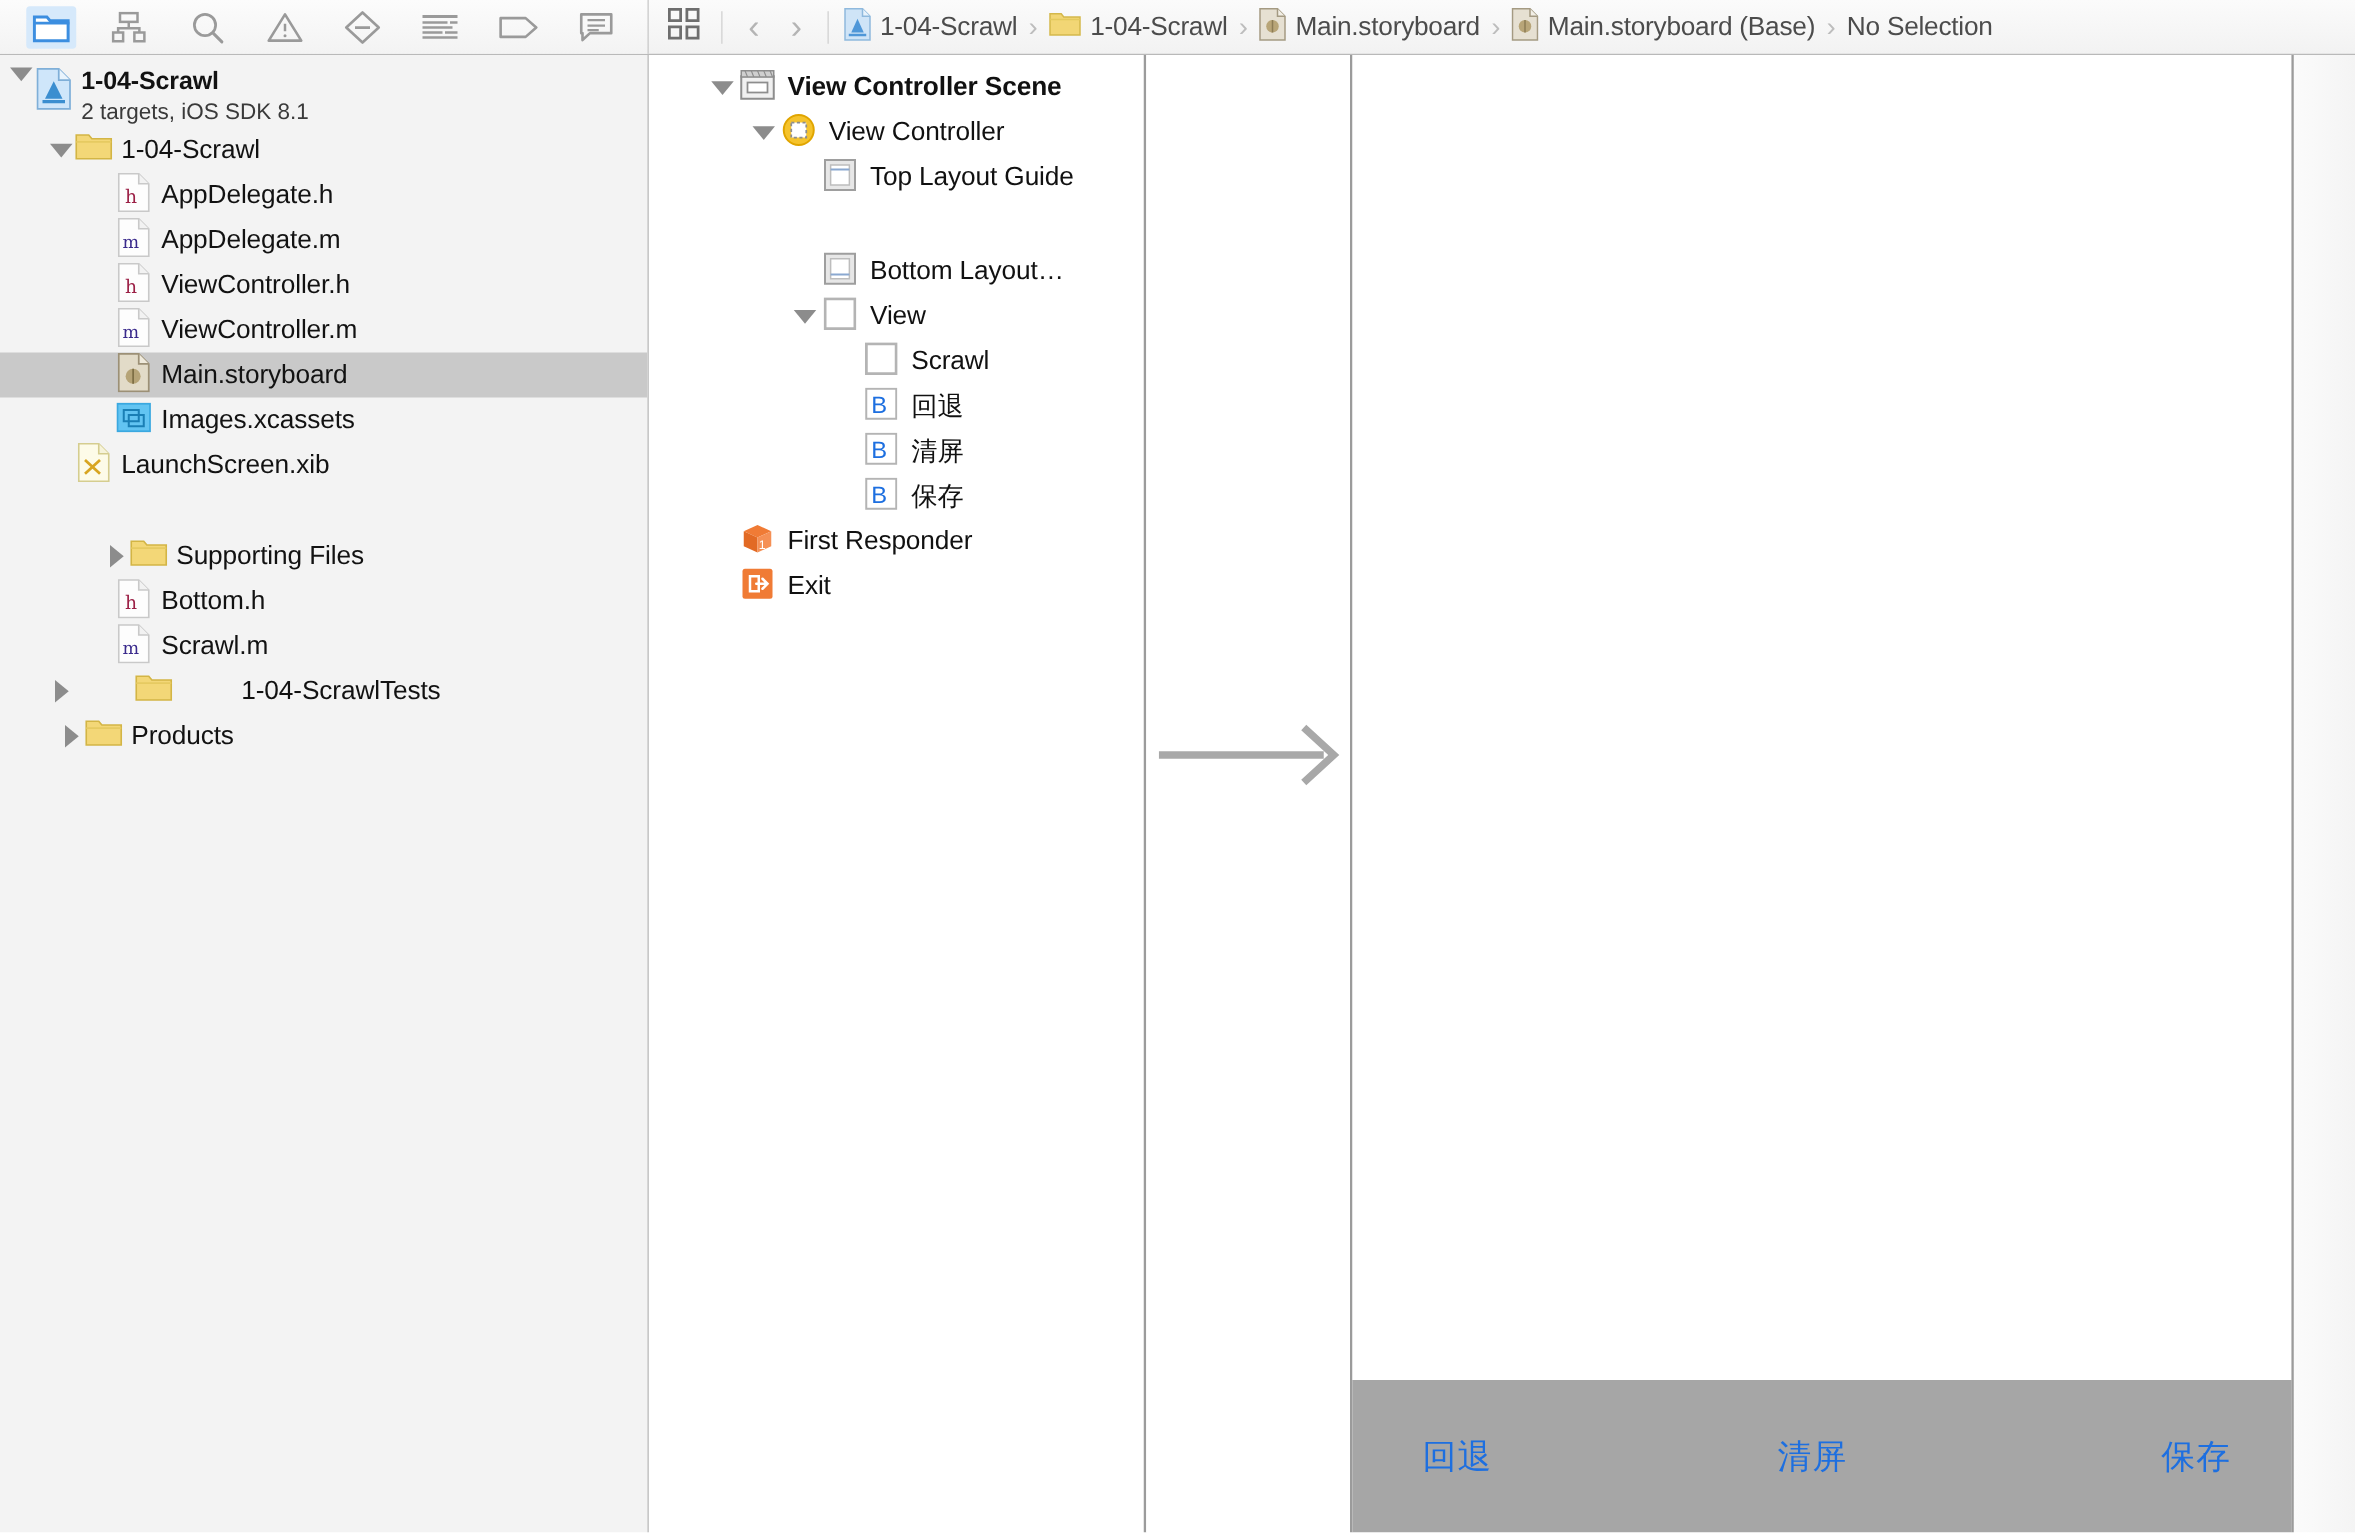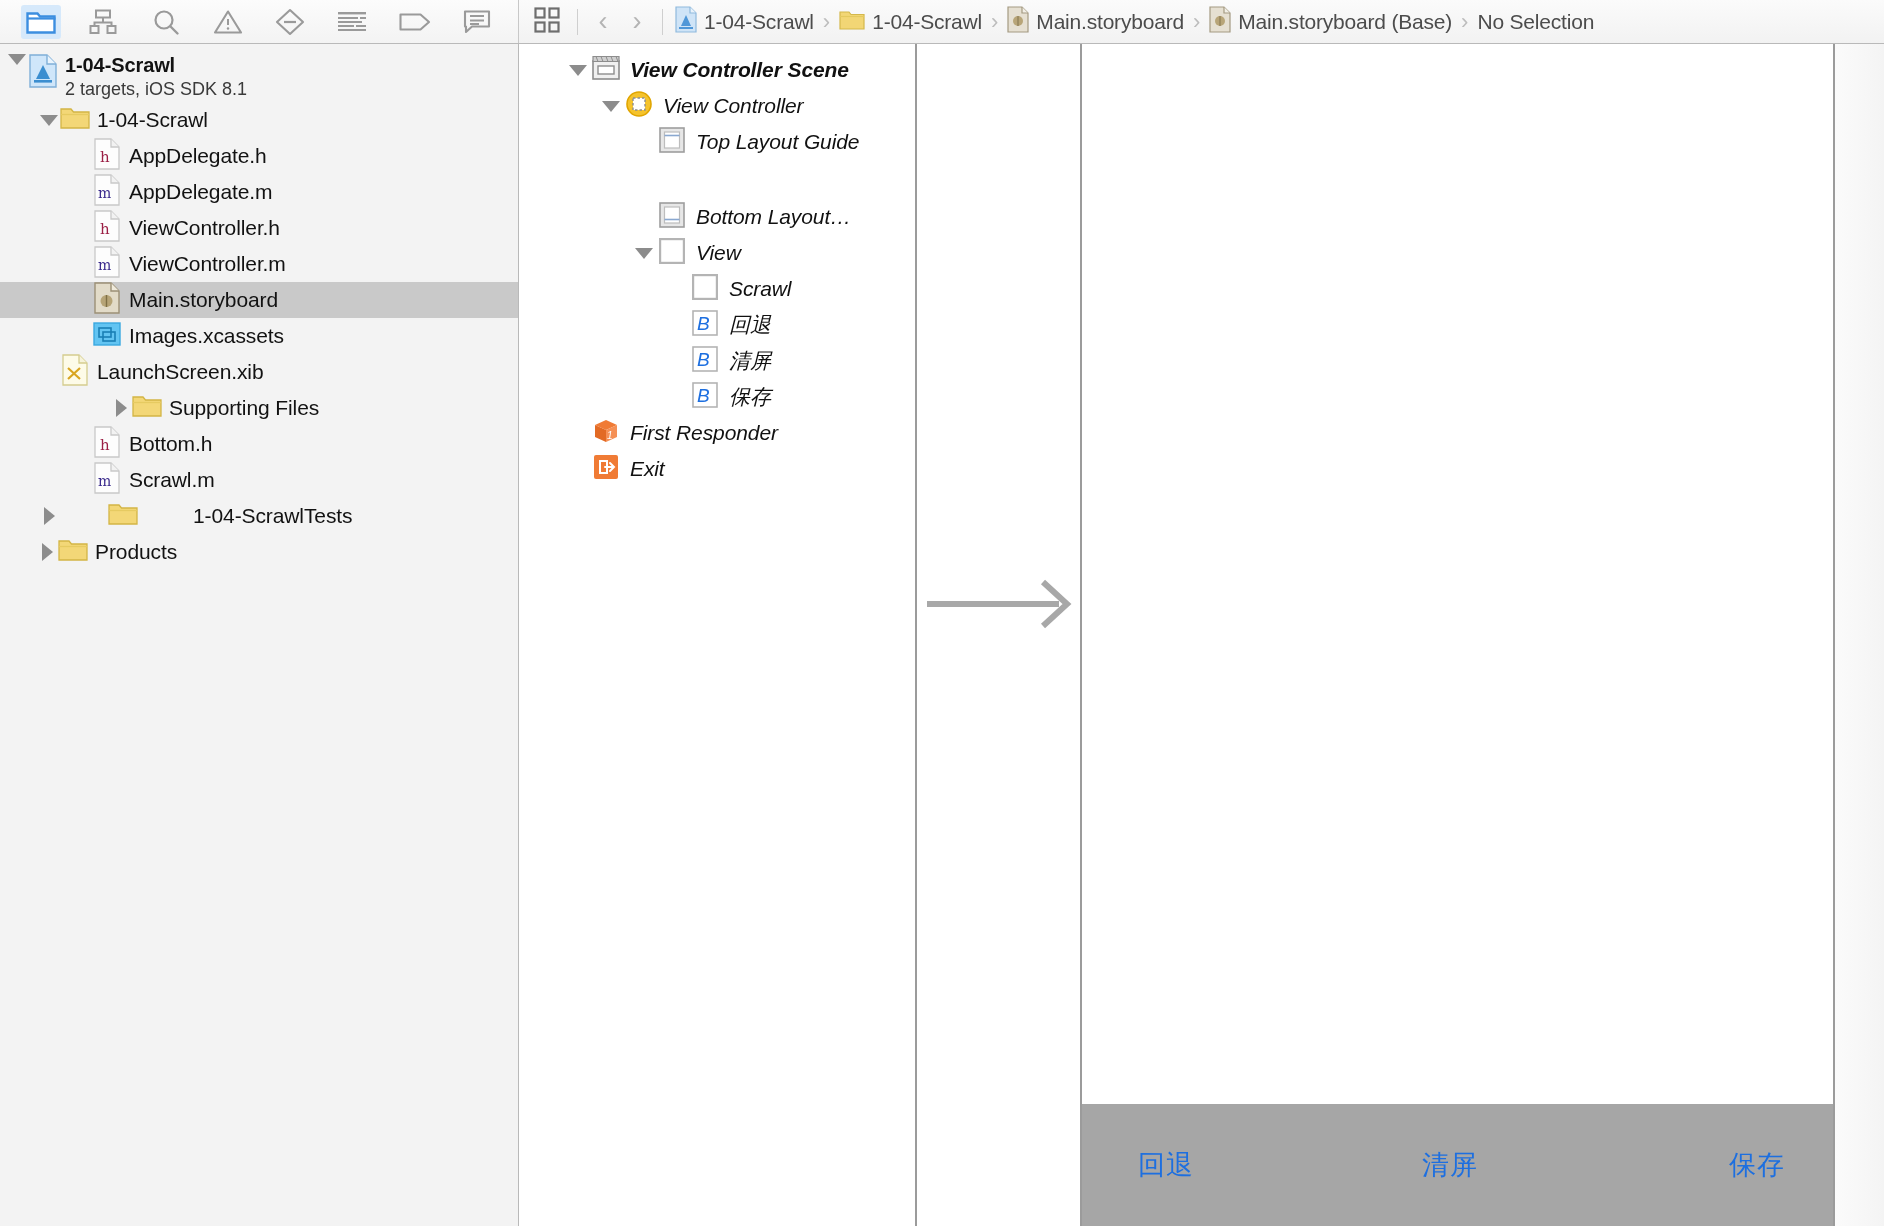--- a/index.html
+++ b/index.html
@@ -146,7 +146,6 @@
     height: 36px;
     white-space: nowrap;
     cursor: default;
-    font-style: italic;
   }
   .ol-tw { width: 26px; min-width: 26px; display: flex; align-items: center; justify-content: center; }
   .ol-icon { width: 30px; min-width: 30px; display: flex; align-items: center; justify-content: center; margin-right: 9px; }

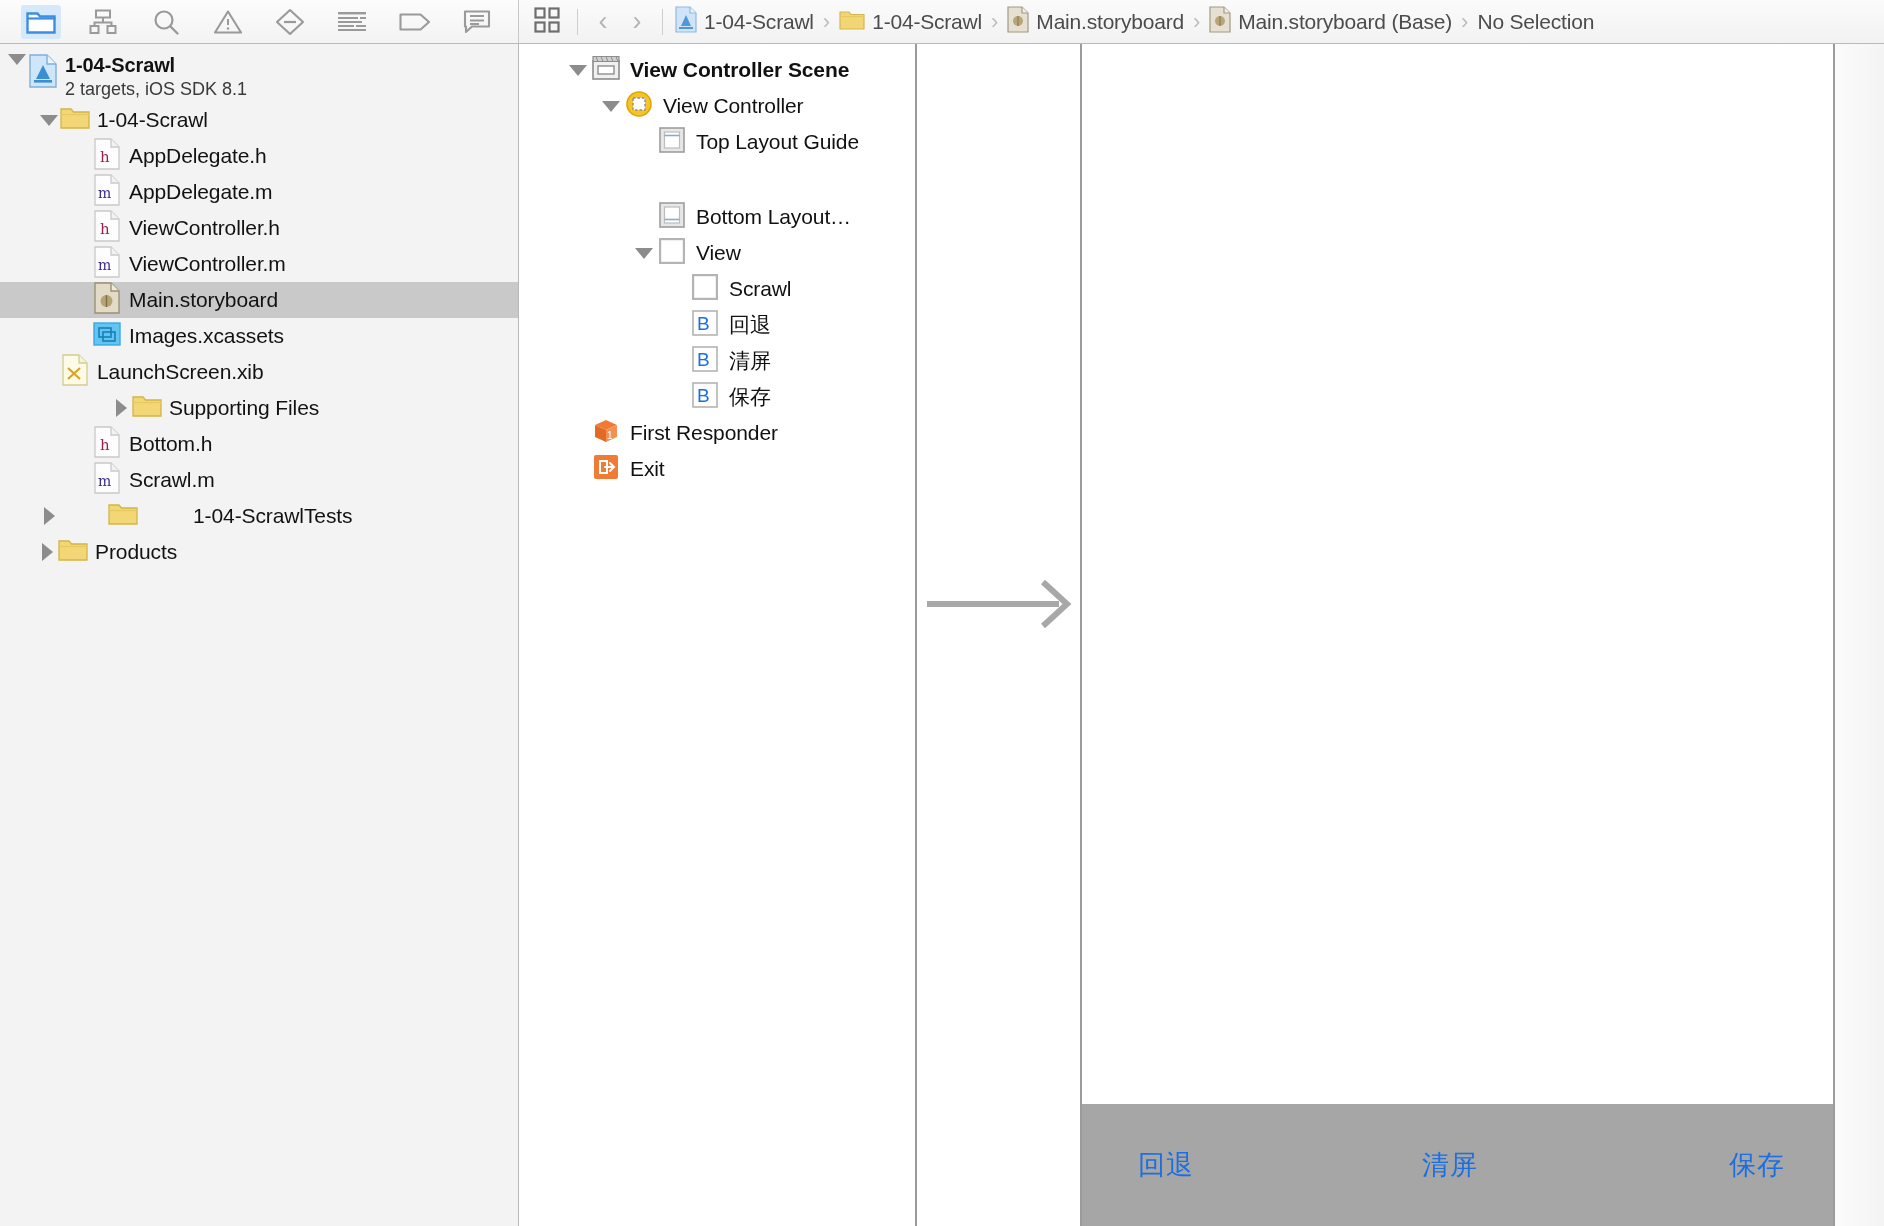--- a/index.html
+++ b/index.html
@@ -475,7 +475,7 @@
             <div class="tree-label">LaunchScreen.xib</div>
           </div>
         </div>
-        <div class="tree-row" style="padding-left: 110px;">
+        <div class="tree-row" style="padding-left: 82px; margin-top: 37px;">
           <div class="twisty">
             <div class="tri-right"></div>
           </div>

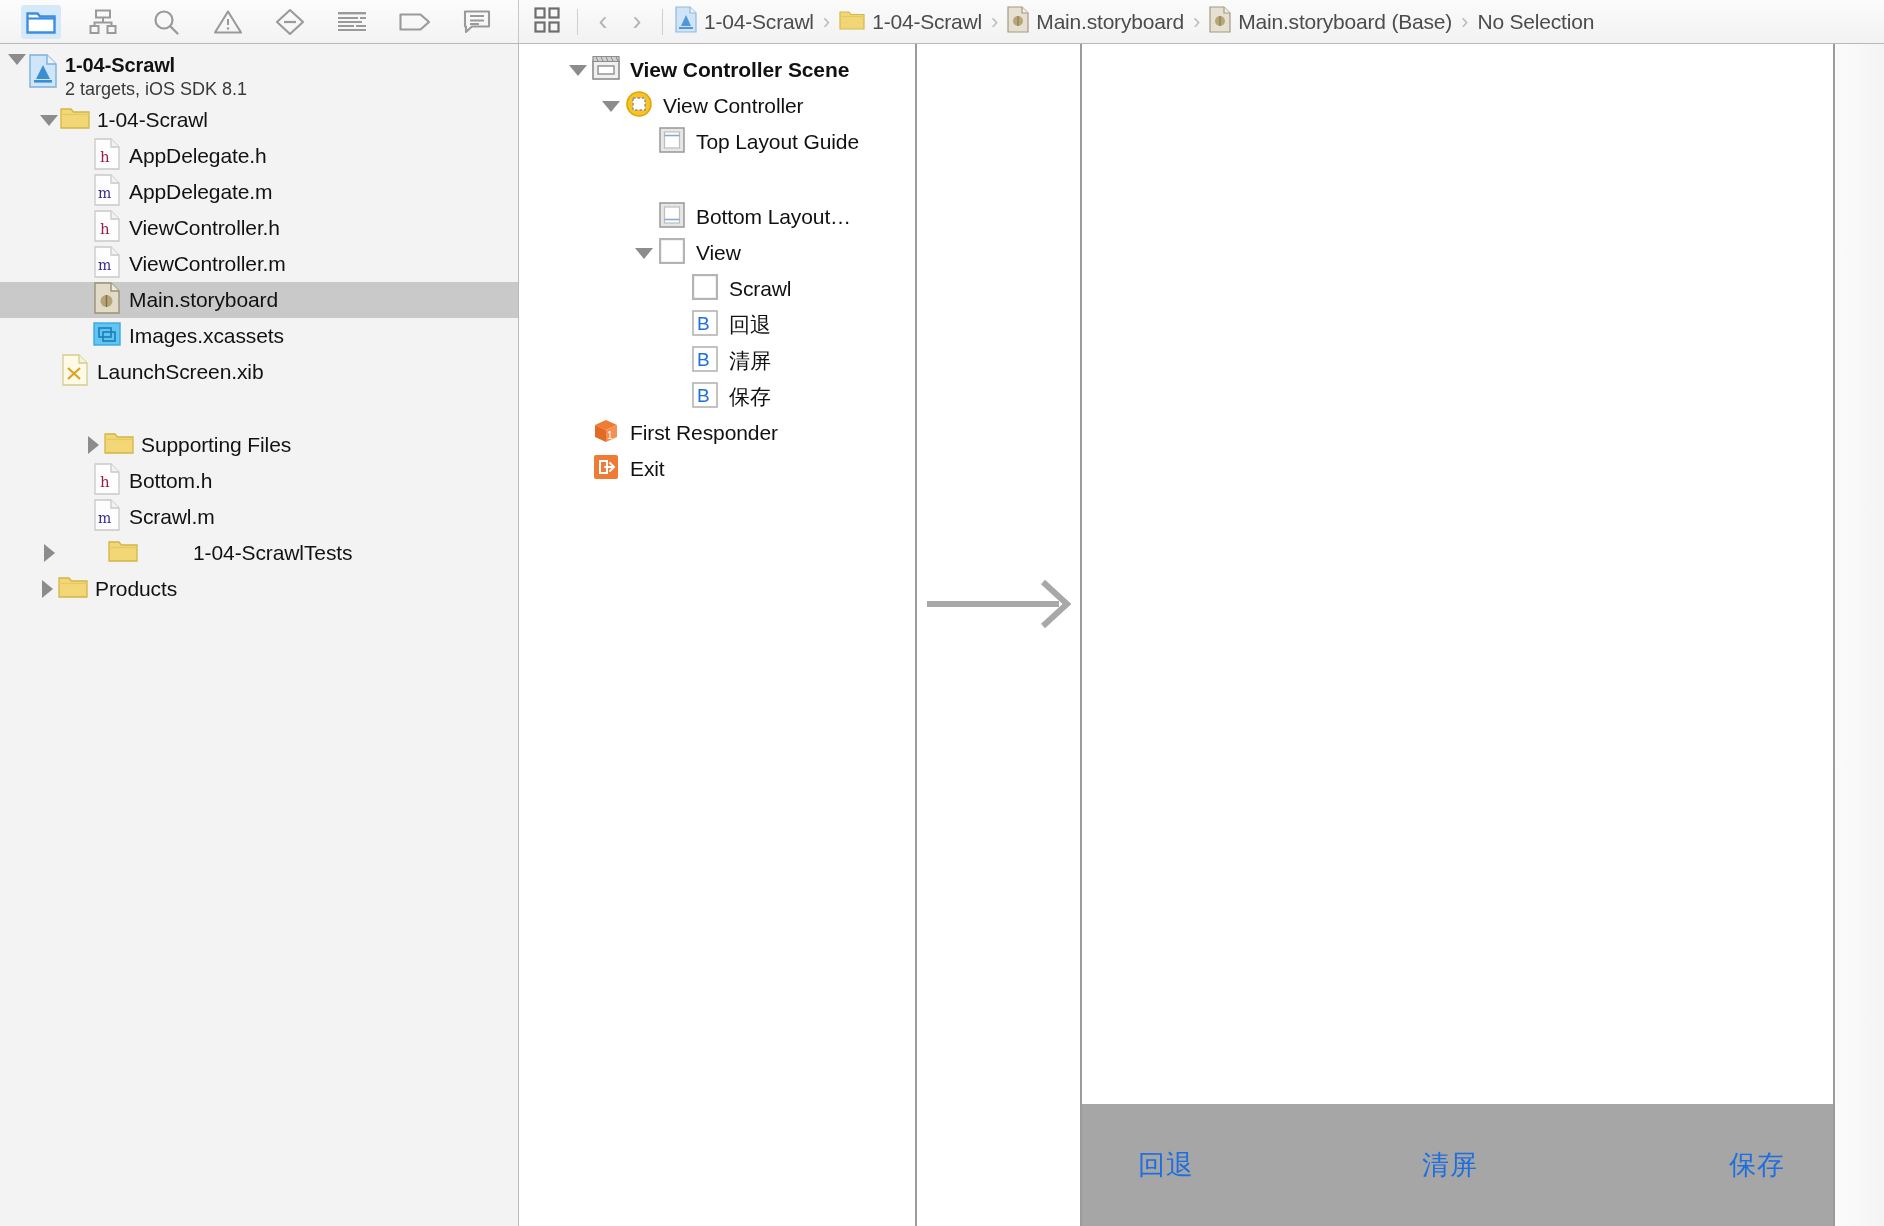--- a/index.html
+++ b/index.html
@@ -529,7 +529,7 @@
             <div class="tree-label">1-04-ScrawlTests</div>
           </div>
         </div>
-        <div class="tree-row" style="padding-left: 36px;">
+        <div class="tree-row" style="padding-left: 46px;">
           <div class="twisty">
             <div class="tri-right"></div>
           </div>

